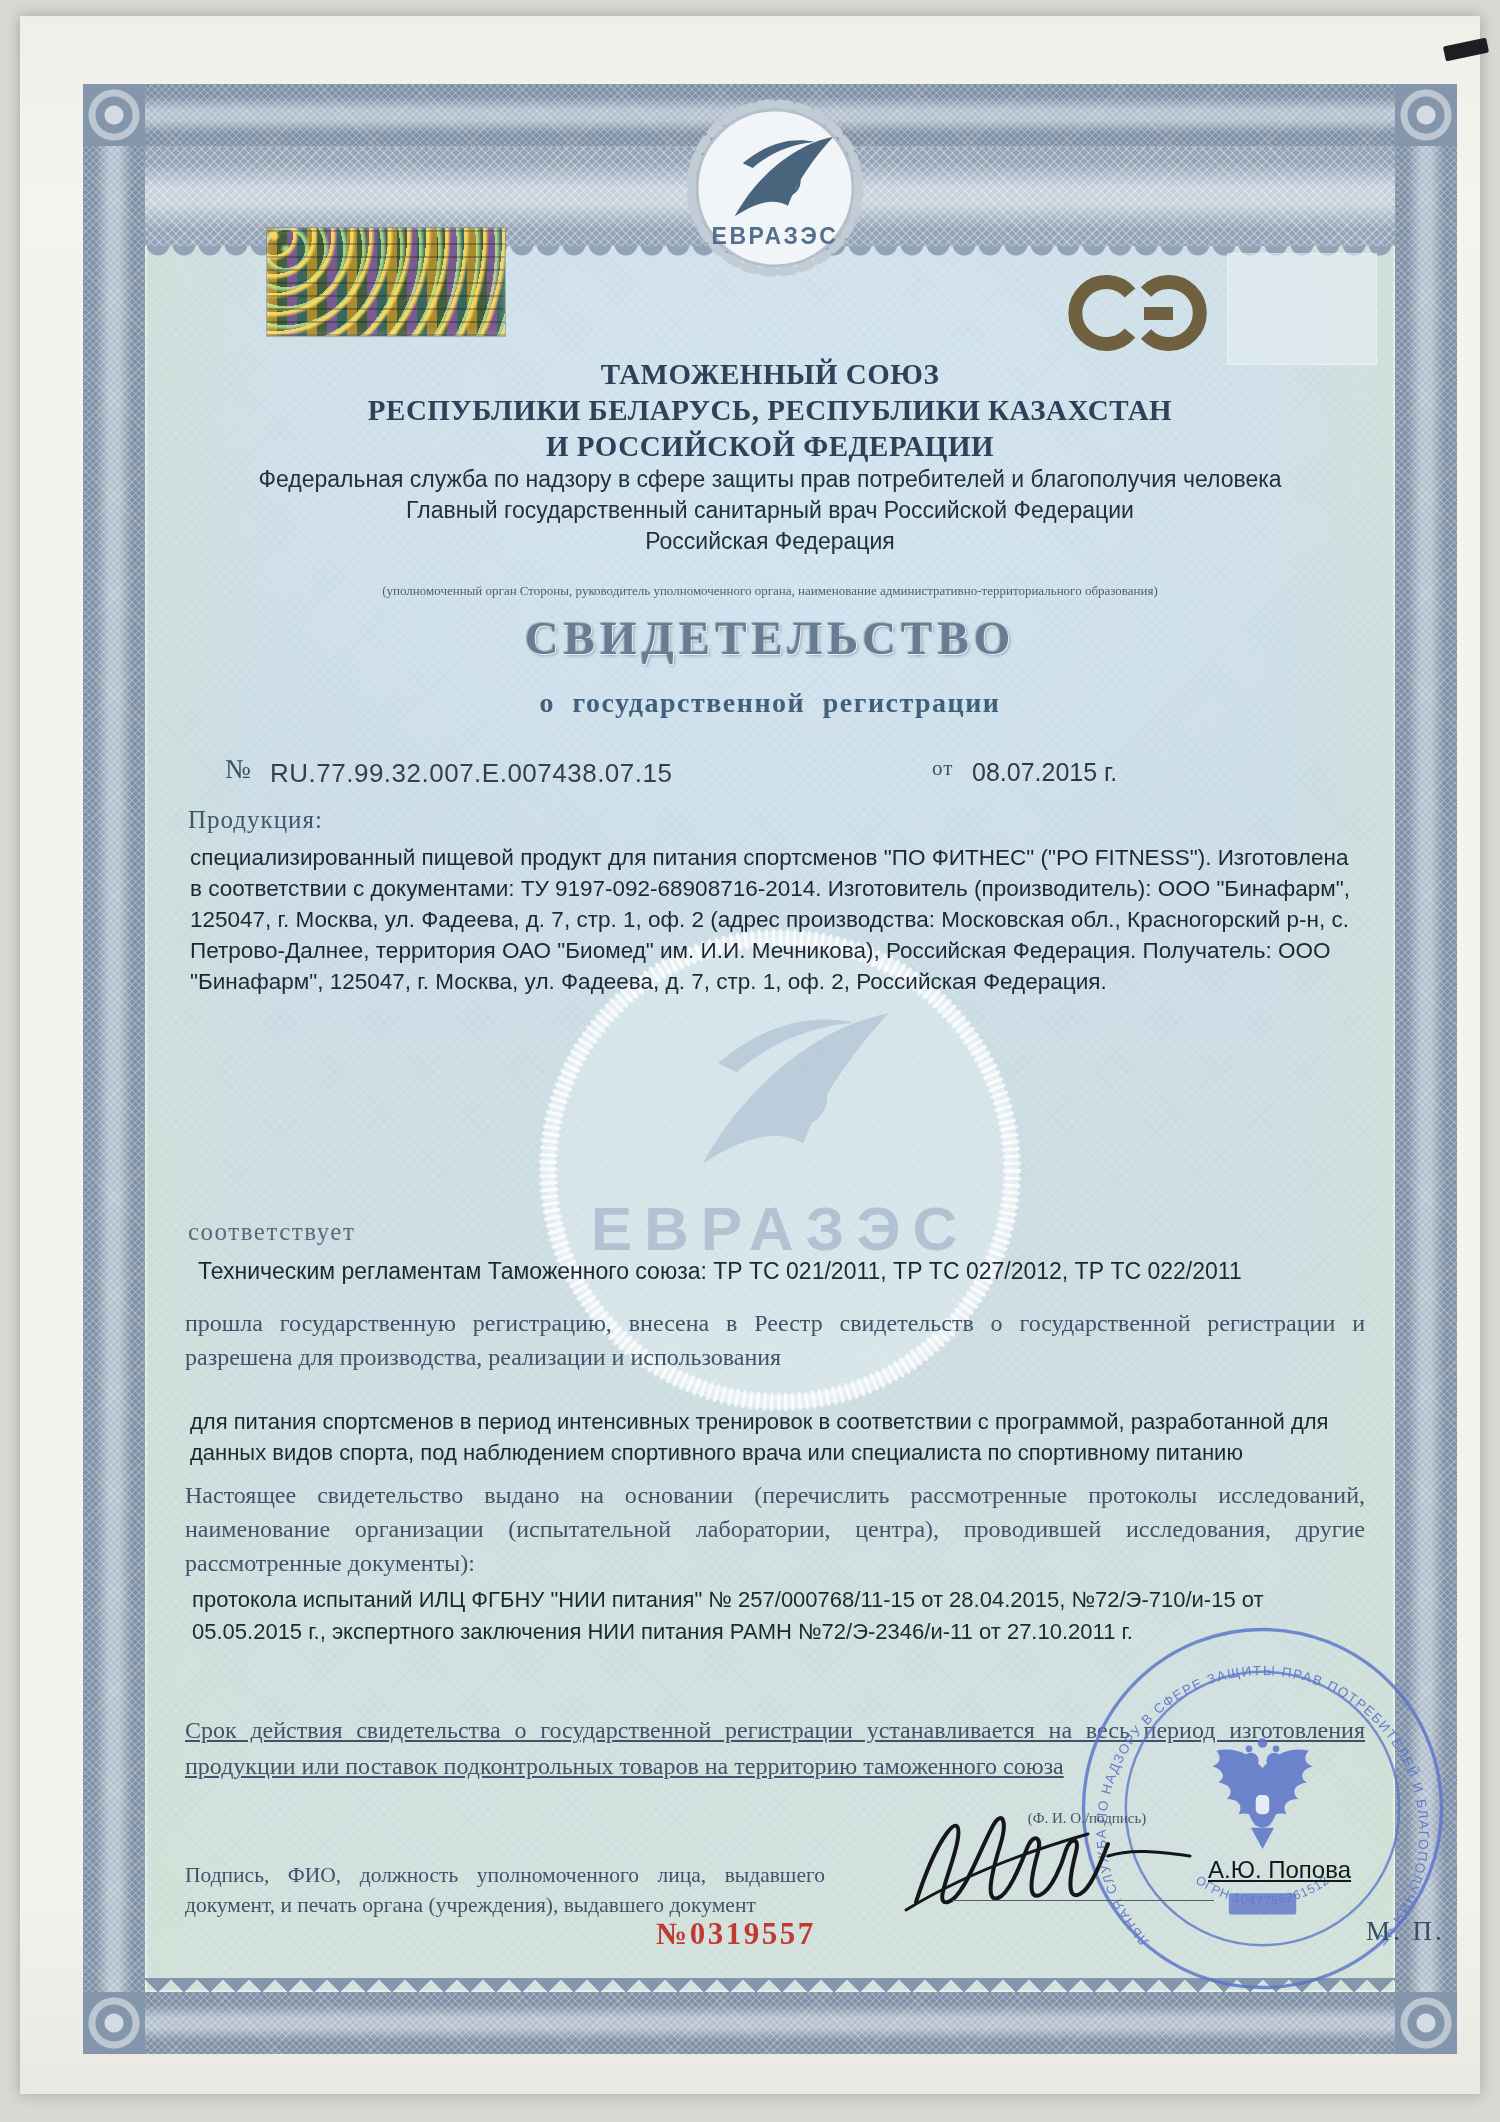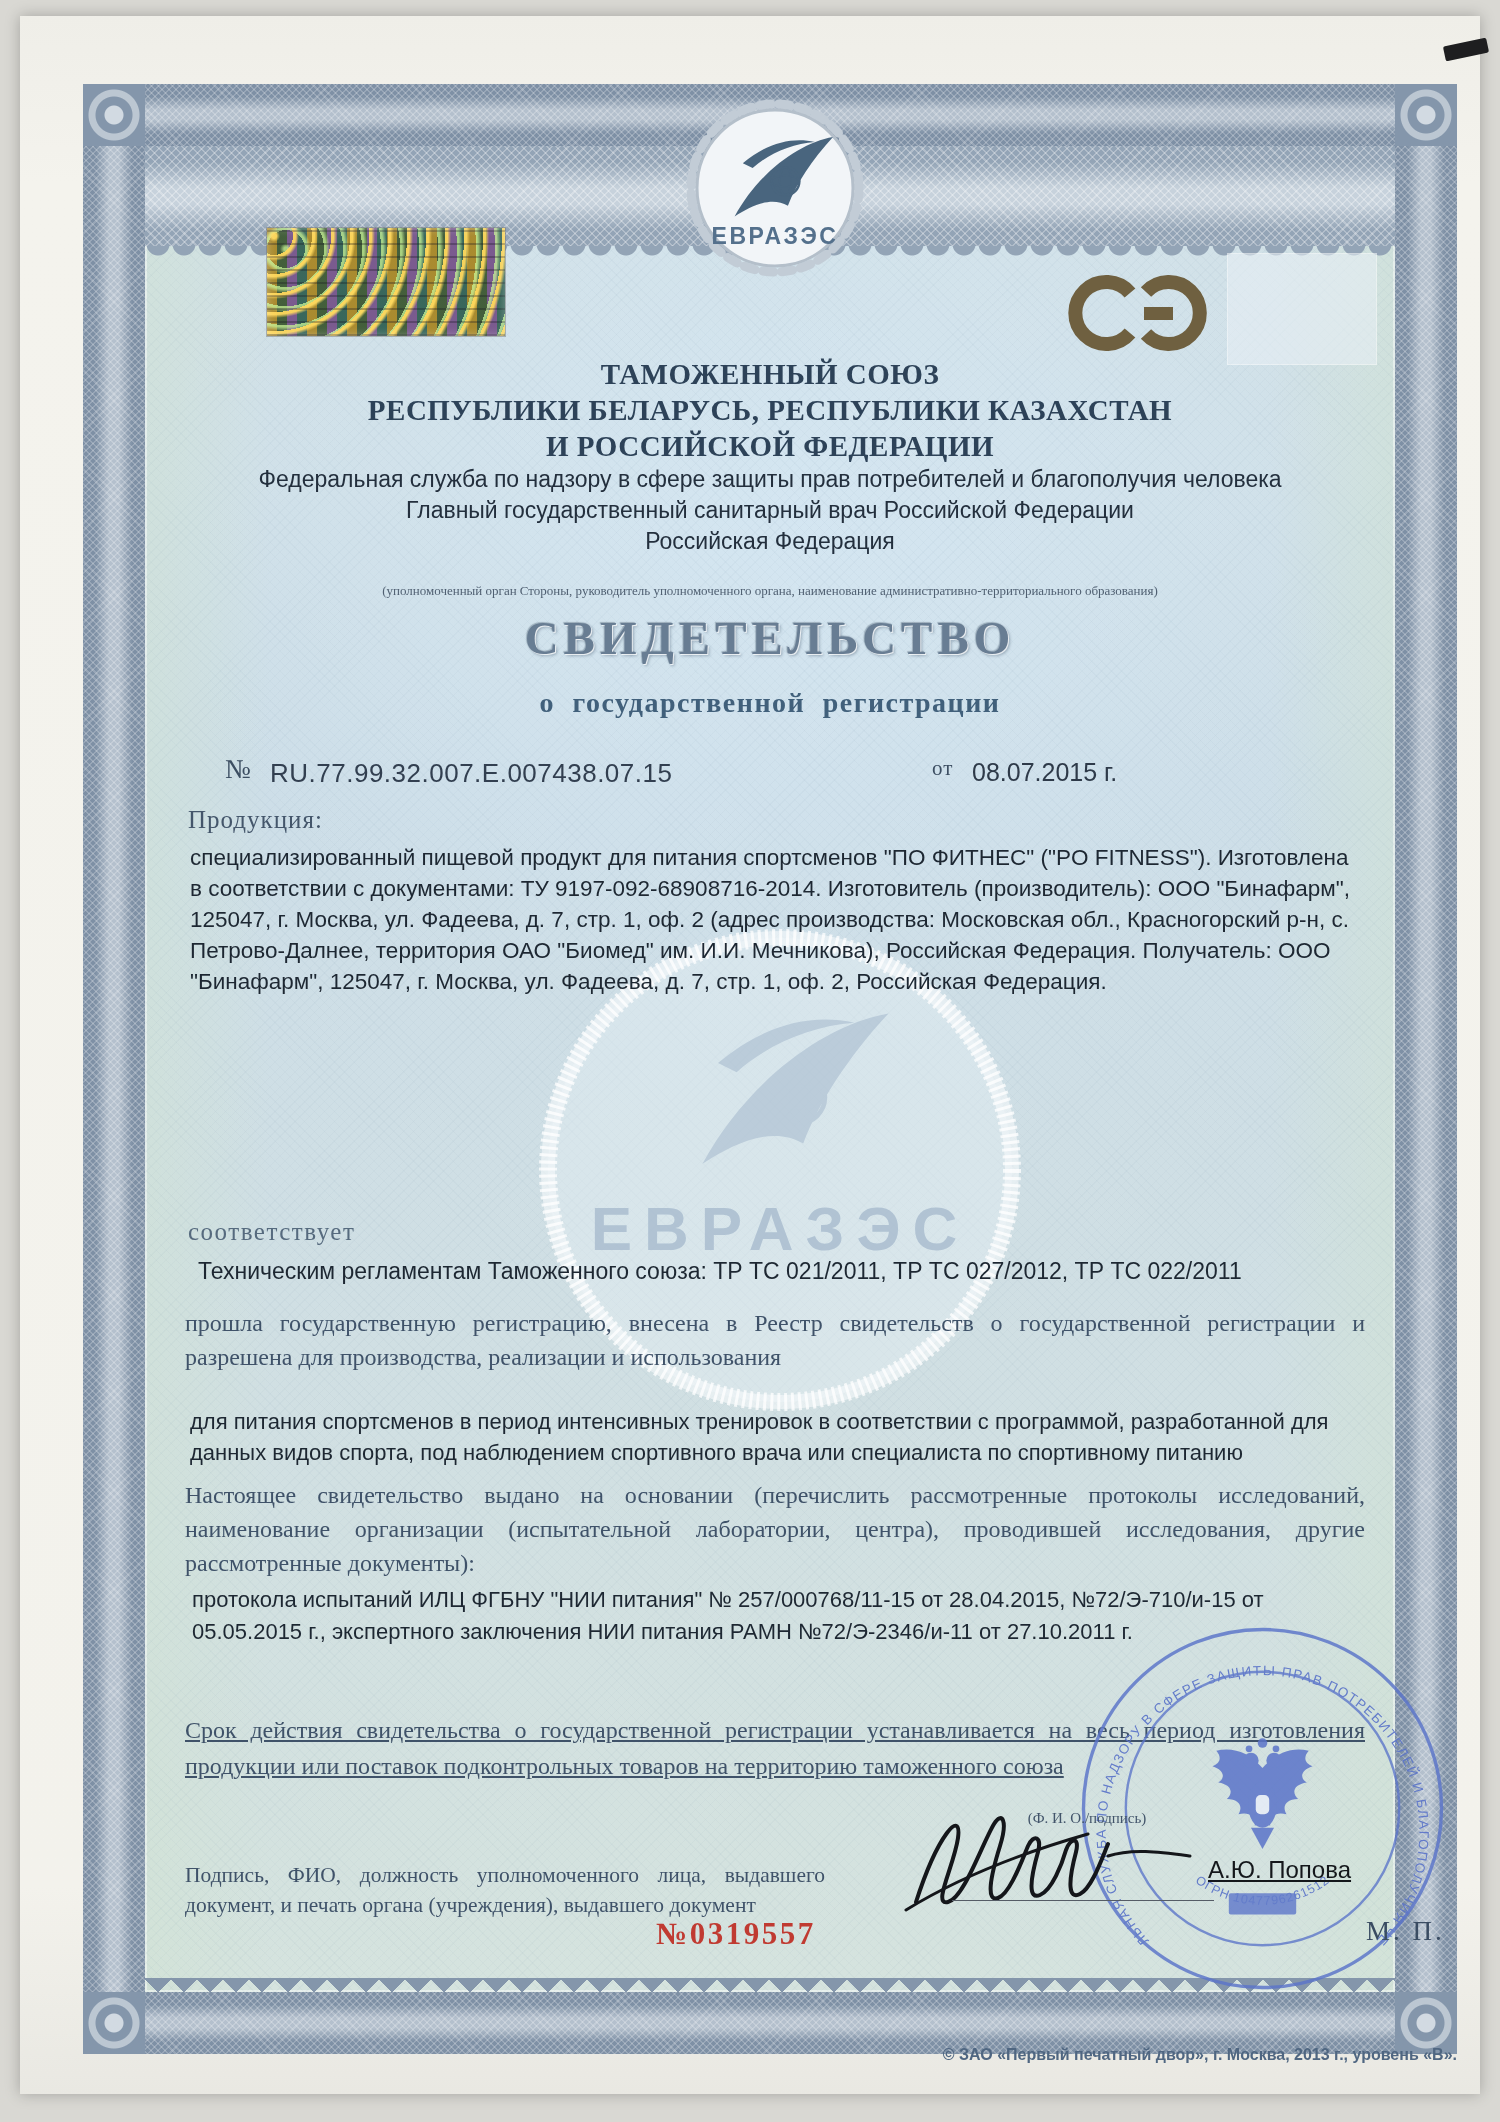--- a/index.html
+++ b/index.html
@@ -242,7 +242,6 @@
 
     <div class="tx mp">М. П.</div>
     <div class="tx serial">№0319557</div>
-    <div class="tx copyright">© ЗАО «Первый печатный двор», г. Москва, 2013 г., уровень «В».</div>
 
     <div class="corner-mark"></div>
   </div>

